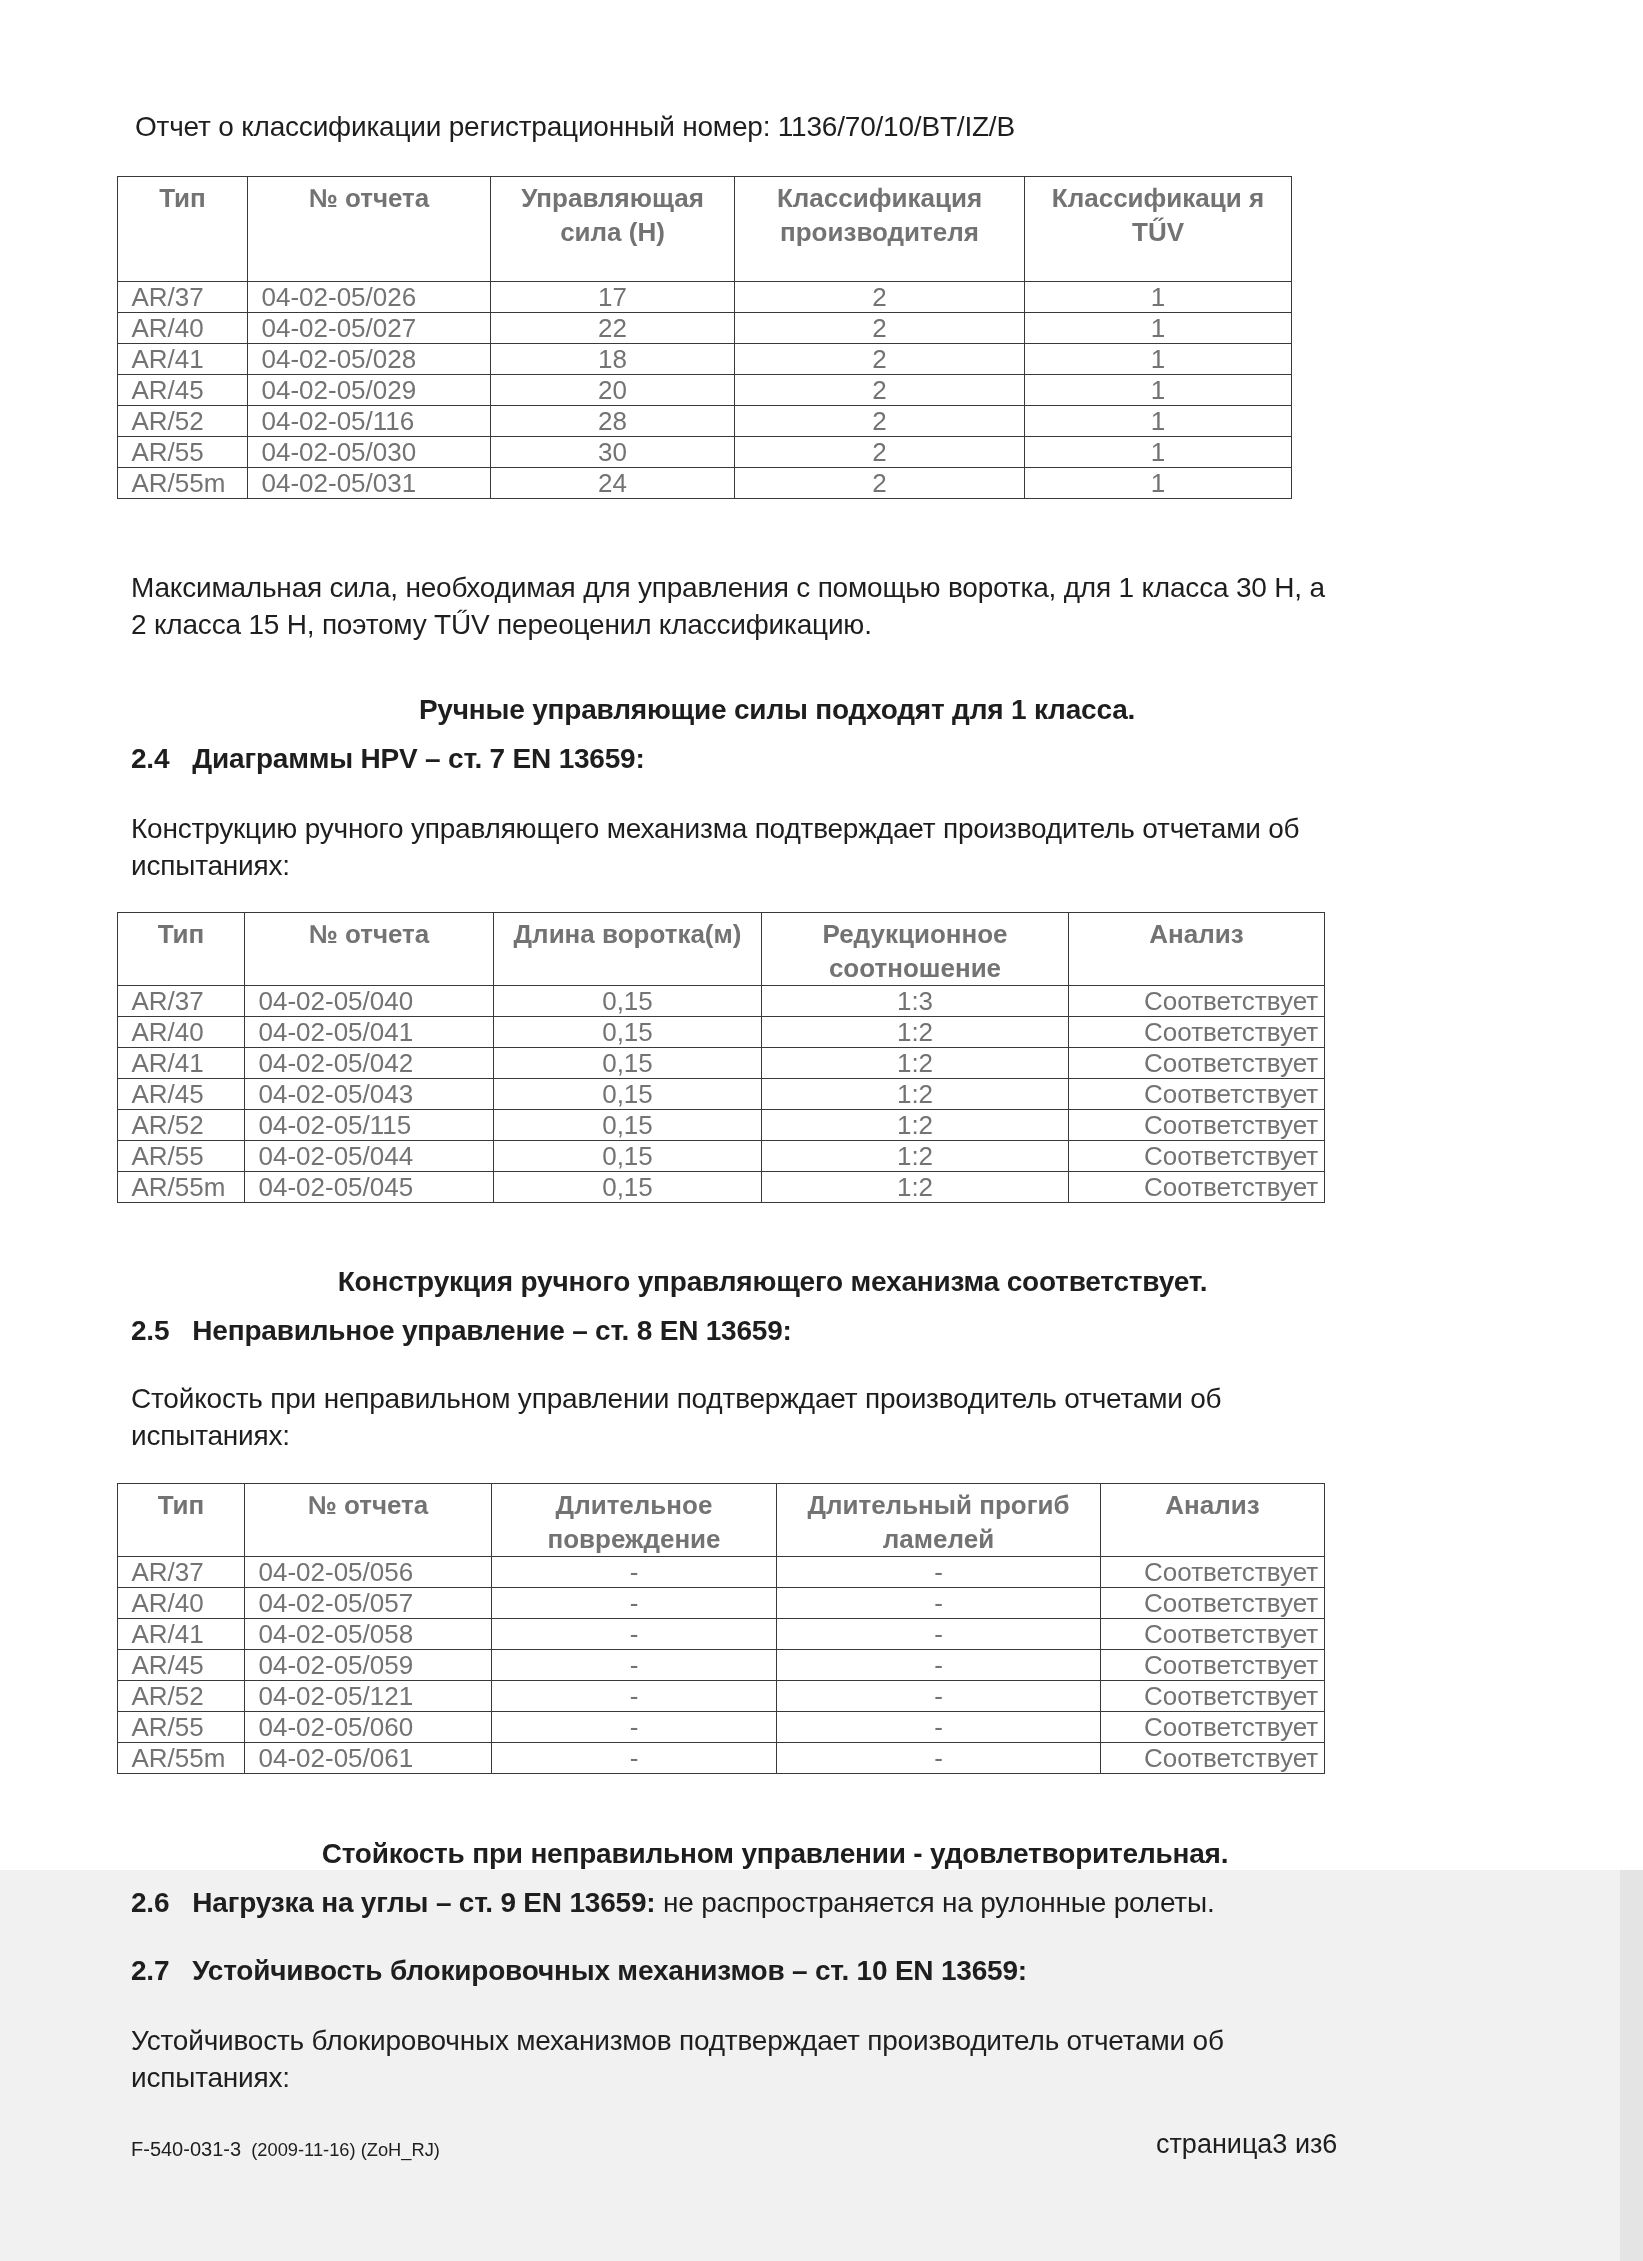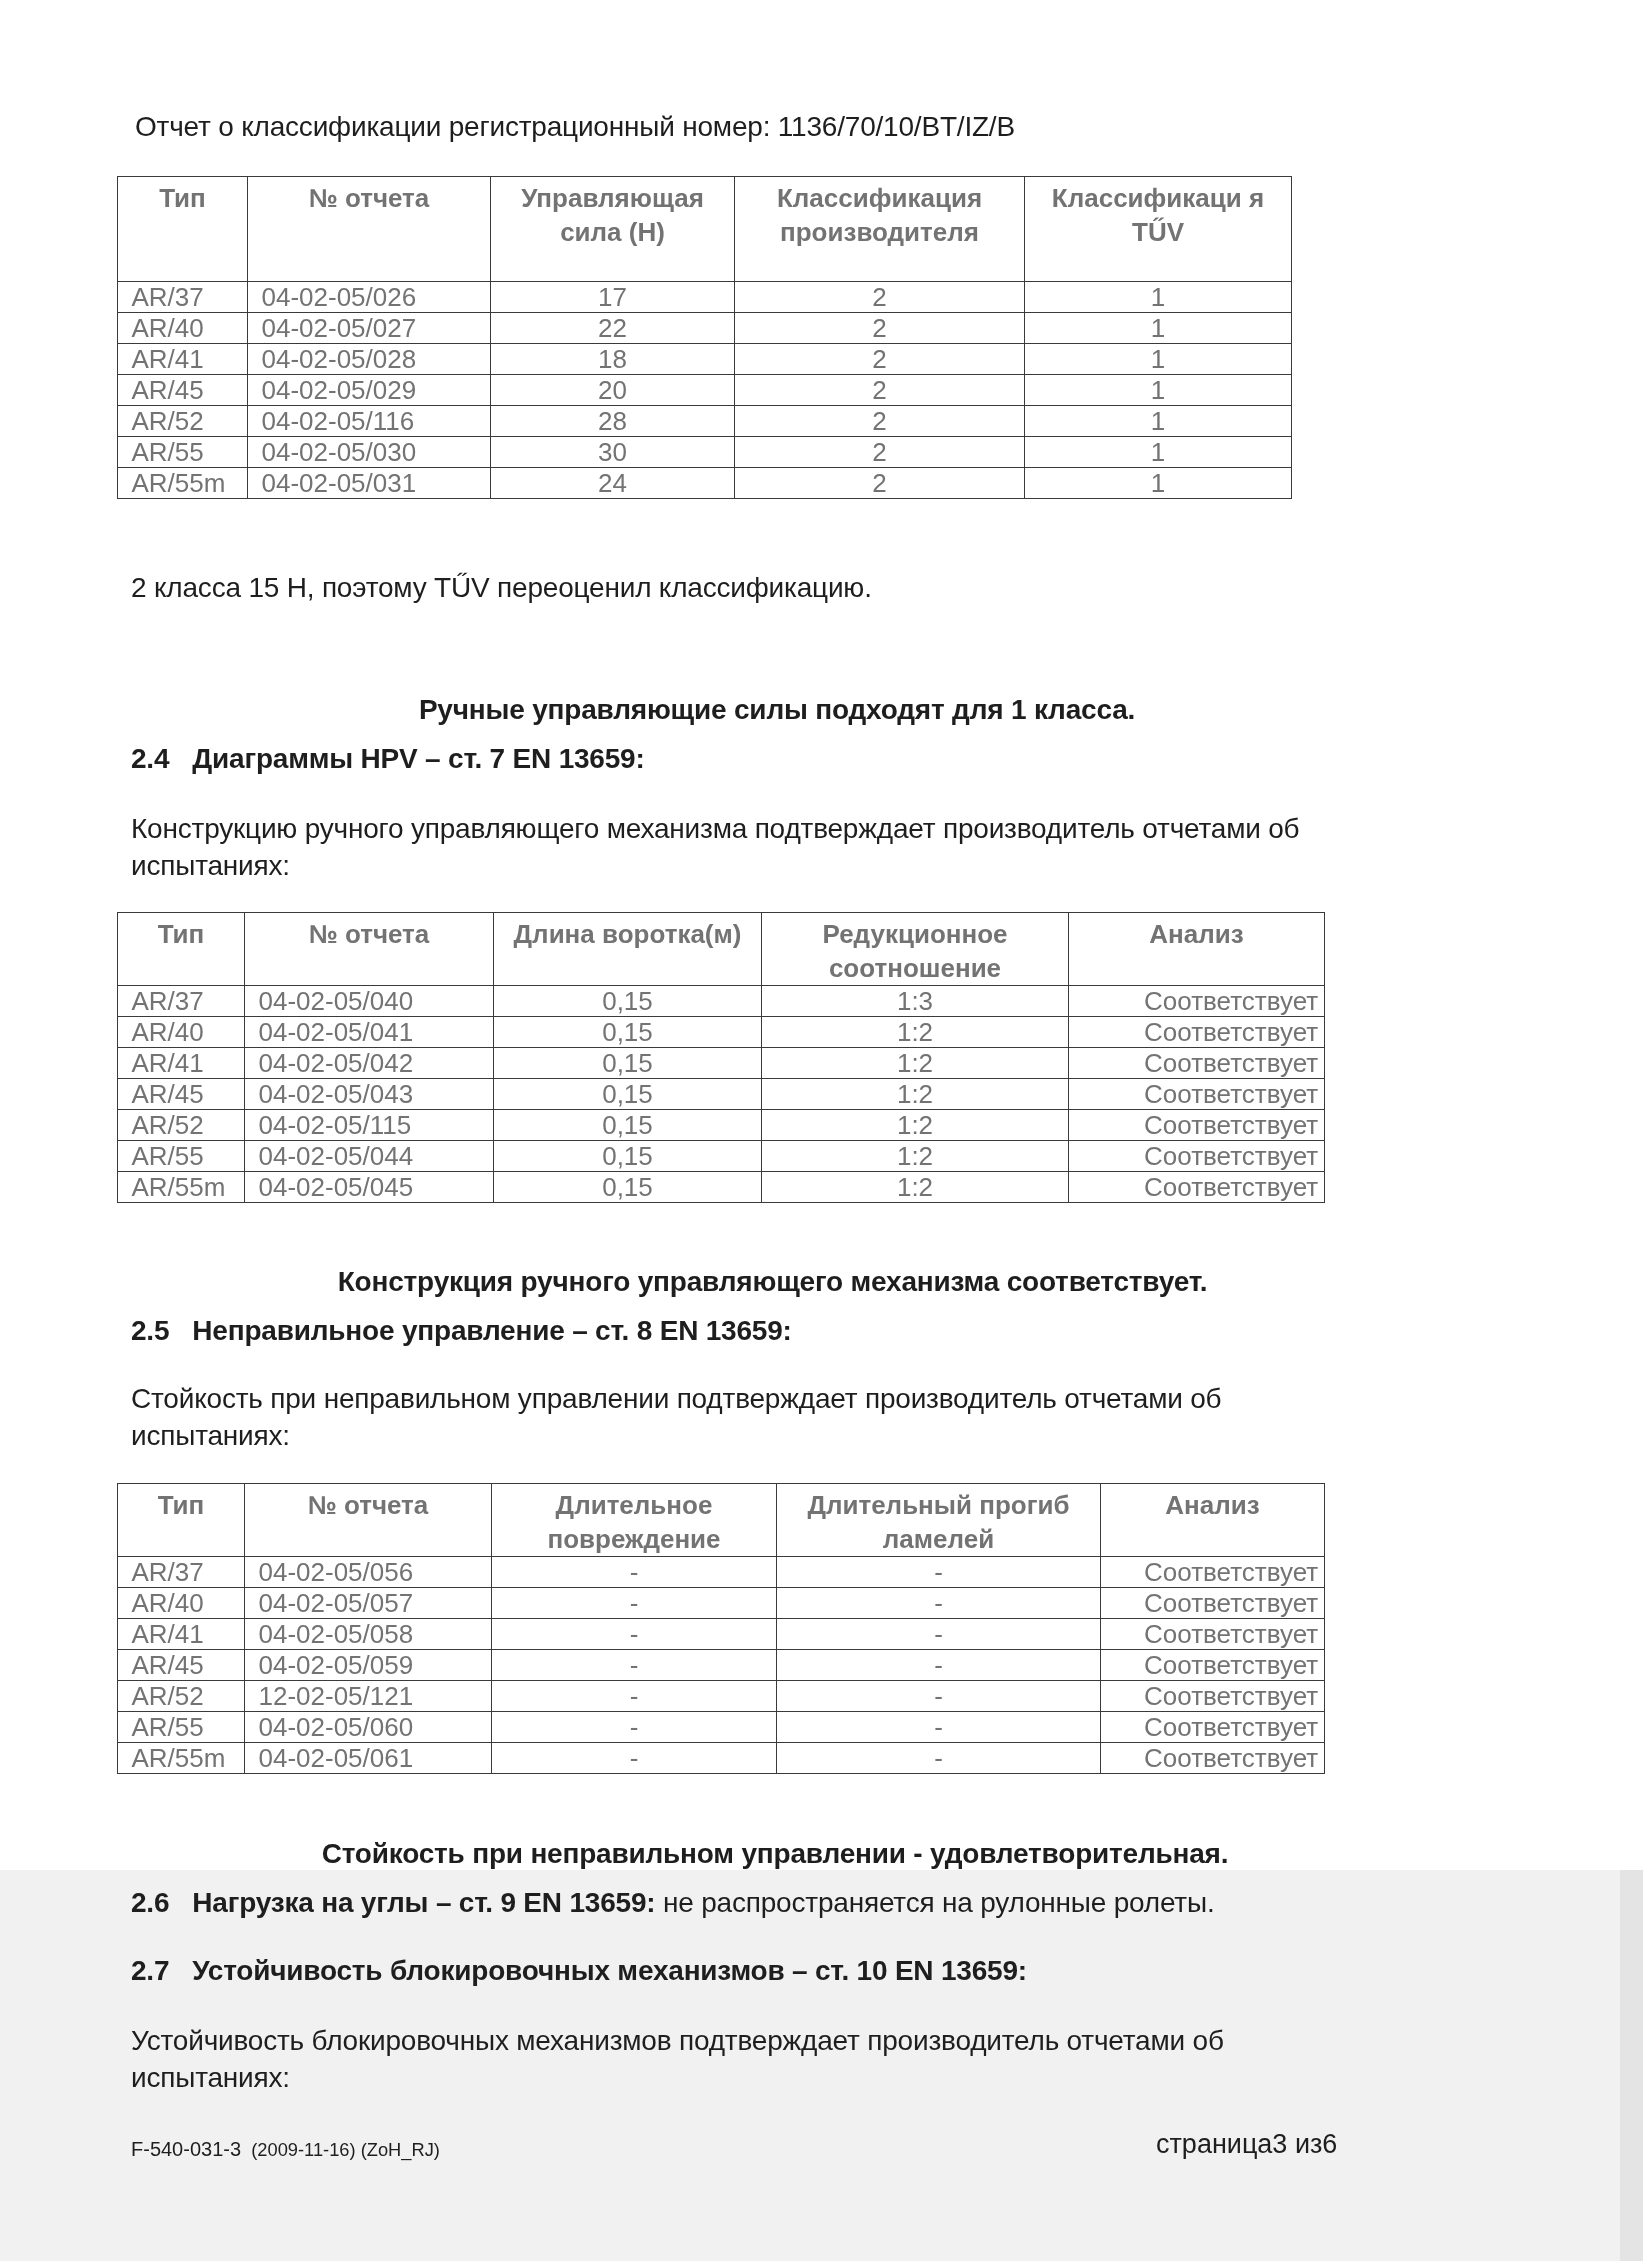--- a/index.html
+++ b/index.html
@@ -121,6 +121,7 @@
 </table>
 
 <div class="abs text para" style="top:569px;">
+  <div>Максимальная сила, необходимая для управления с помощью воротка, для 1 класса 30 Н, а</div>
   <div>2 класса 15 Н, поэтому TŰV переоценил классификацию.</div>
 </div>
 

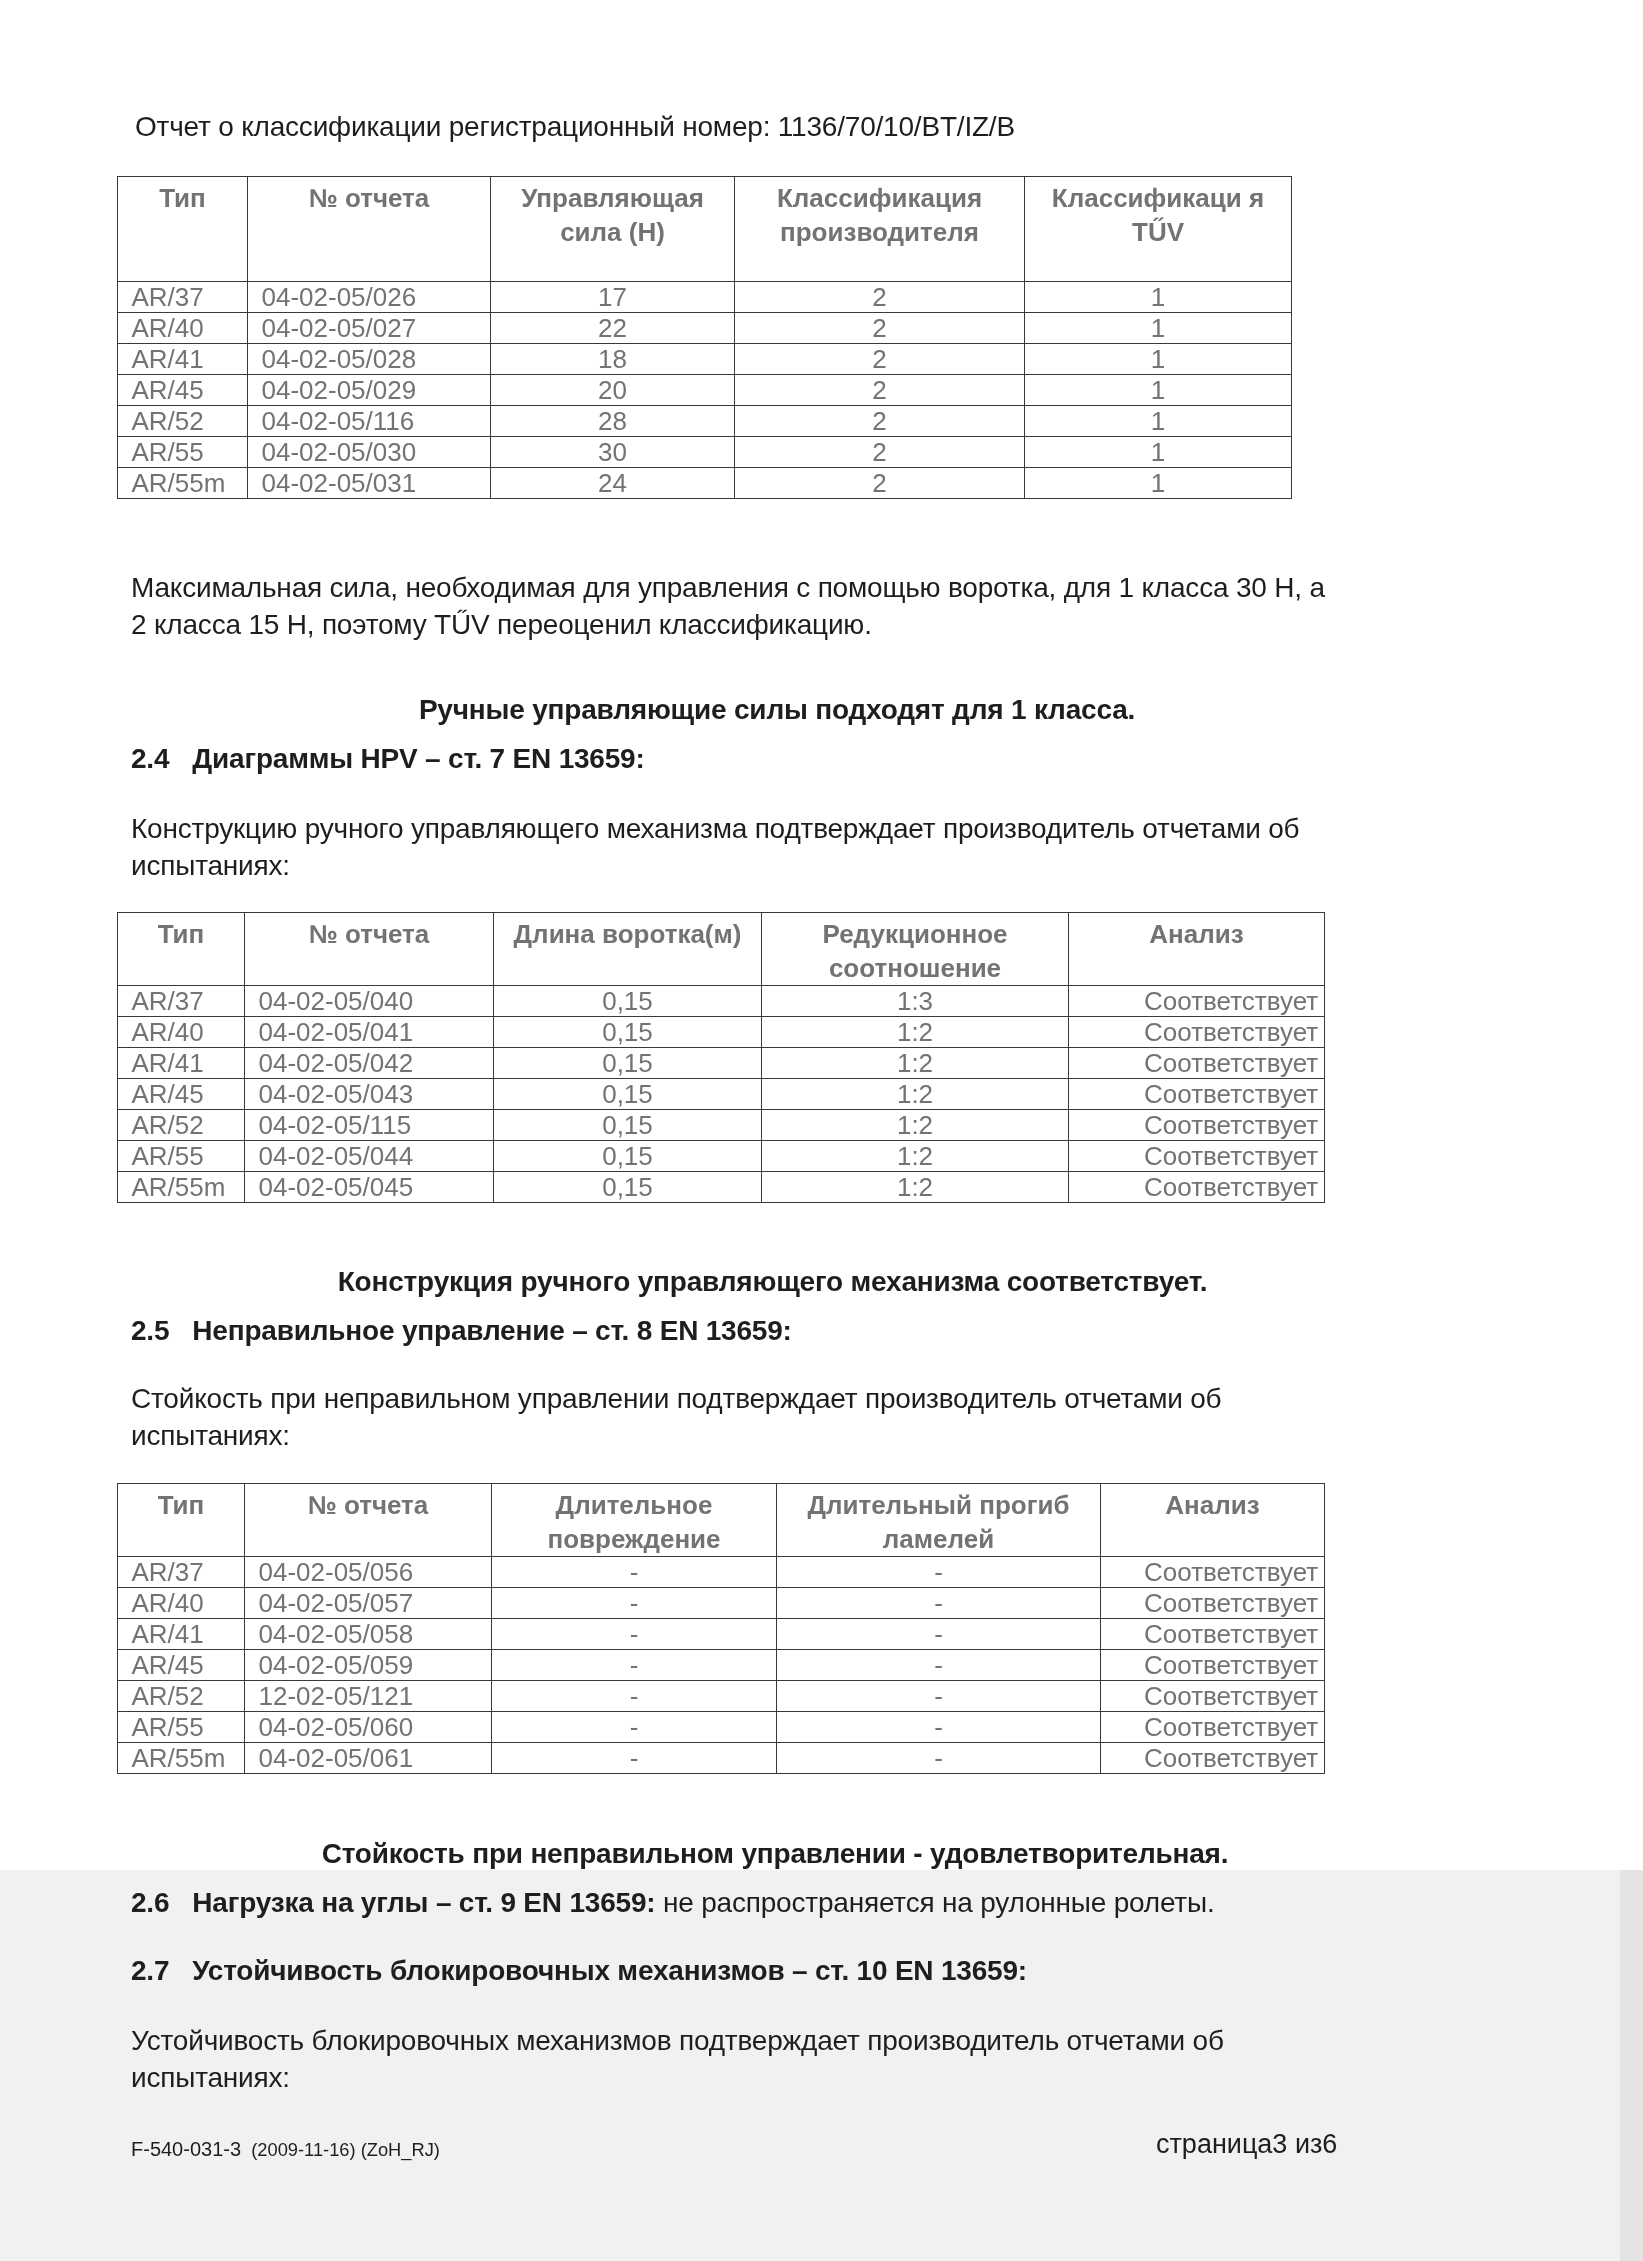--- a/index.html
+++ b/index.html
@@ -265,7 +265,7 @@
       </tr>
     <tr>
         <td class="l">AR/52</td>
-        <td class="l">12-02-05/121</td>
+        <td class="l">04-02-05/121</td>
         <td class="c">-</td>
         <td class="c">-</td>
         <td class="r">Соответствует</td>

